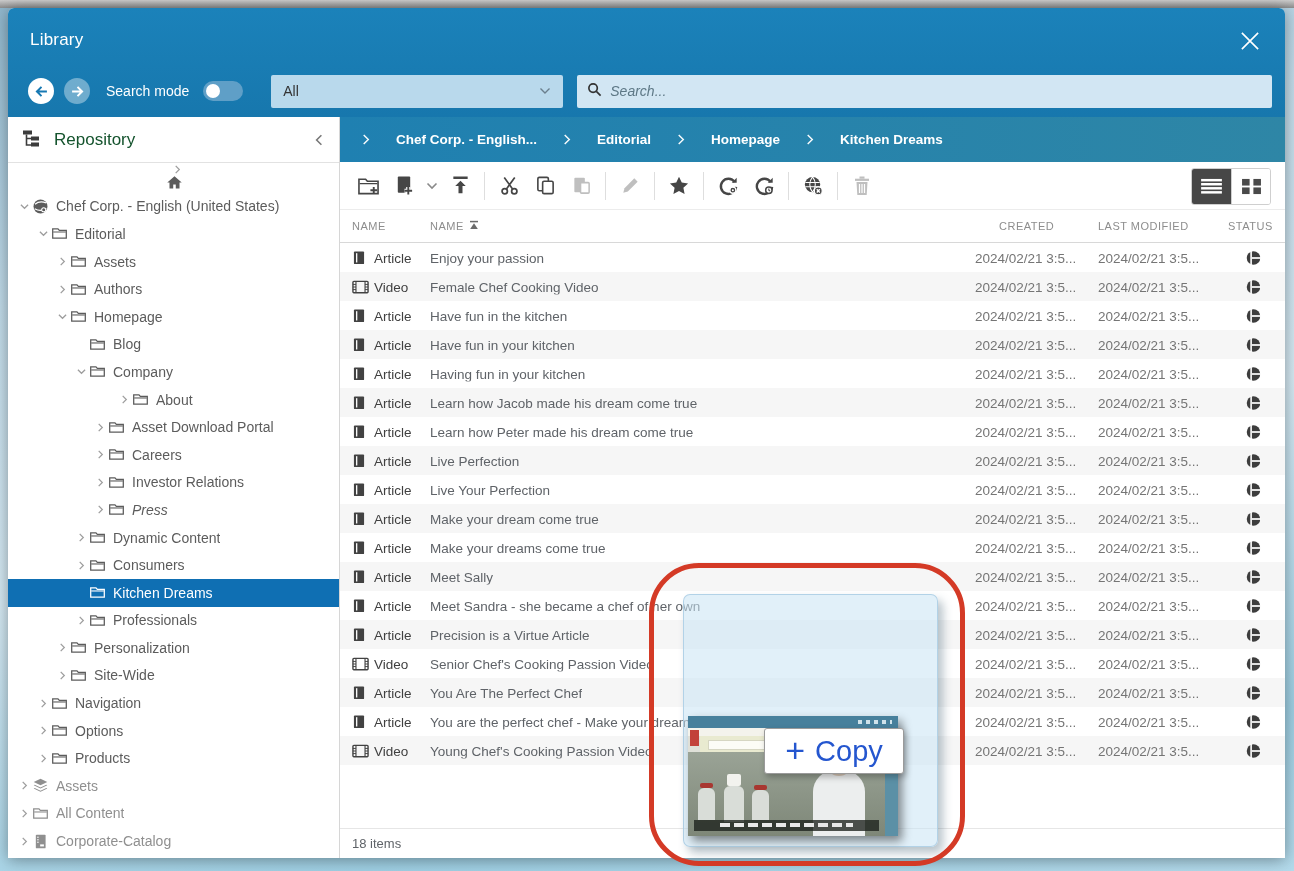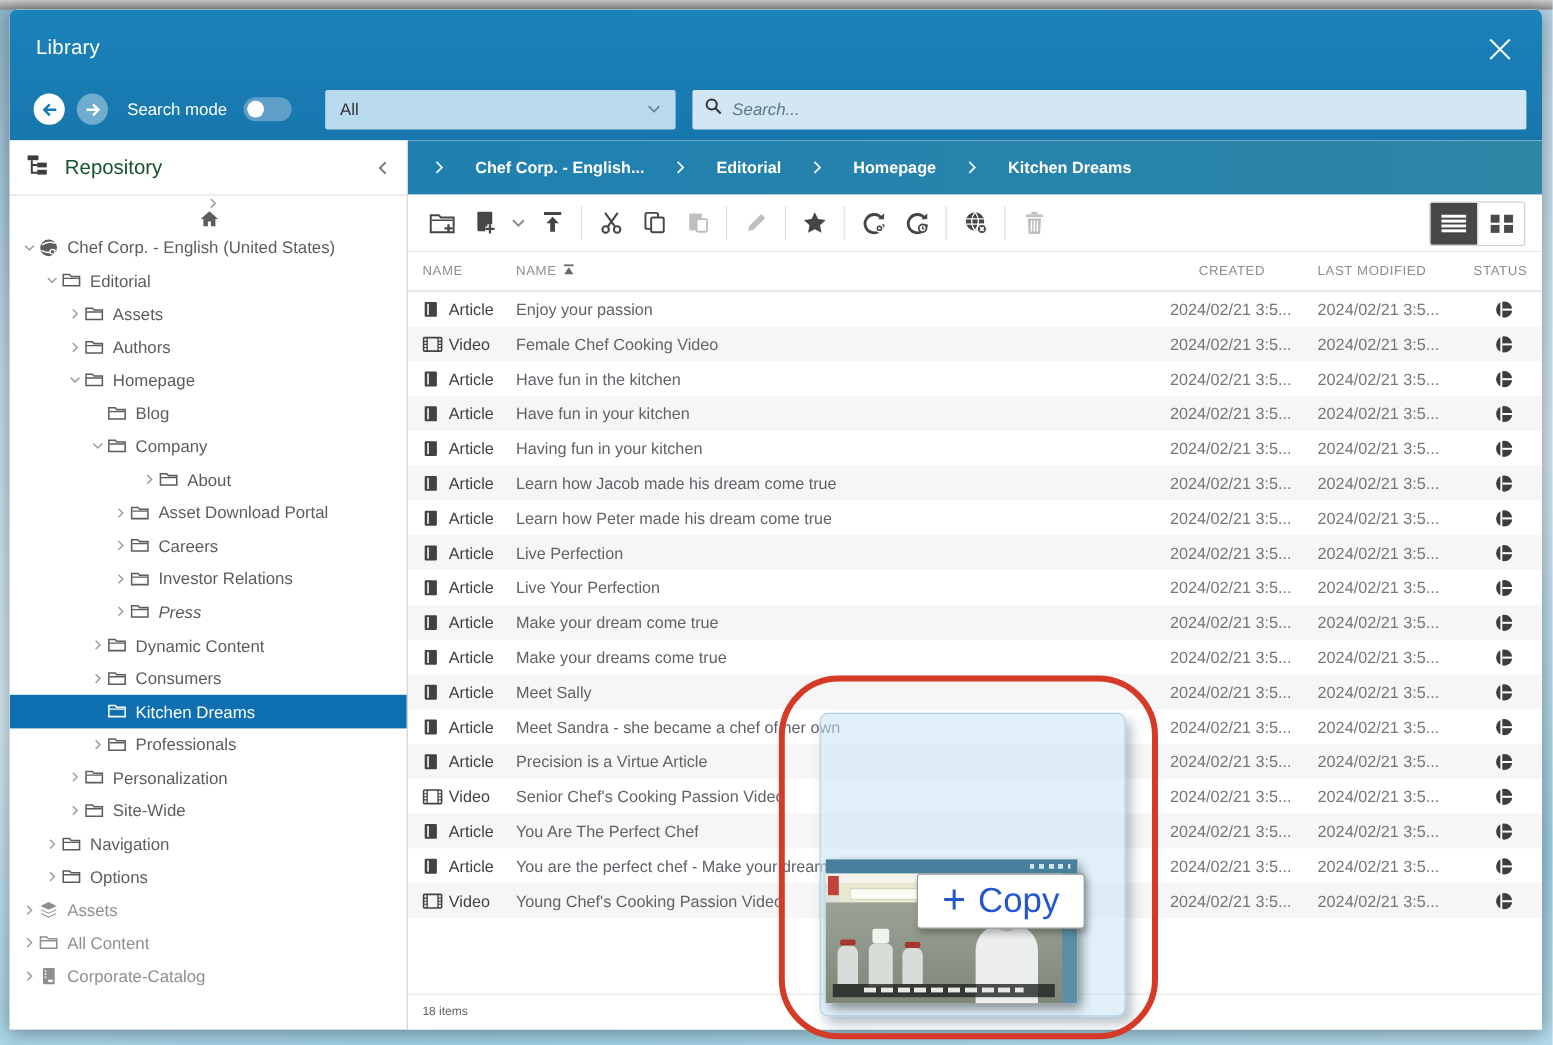--- a/index.html
+++ b/index.html
@@ -493,6 +493,20 @@
               </span>
               <span class="tlabel">Options</span>
             </div>
+            <div class="tree-item" style="padding-left: 27px;">
+              <span class="chev">
+                <svg width="9" height="9" viewBox="0 0 10 10">
+                  <path d="M3 1l4 4-4 4" fill="none" stroke="currentColor" stroke-width="1.4"></path>
+                </svg>
+              </span>
+              <span class="tico">
+                <svg width="17" height="17" viewBox="0 0 20 20">
+                  <path d="M2 4.5h6.2l1.6 1.8H18v9.2H2z" fill="none" stroke="currentColor" stroke-width="1.5"></path>
+                  <path d="M2.6 8.2h14.8" stroke="currentColor" stroke-width="1.3"></path>
+                </svg>
+              </span>
+              <span class="tlabel">Products</span>
+            </div>
             <div class="tree-item muted" style="padding-left: 8px;">
               <span class="chev">
                 <svg width="9" height="9" viewBox="0 0 10 10">

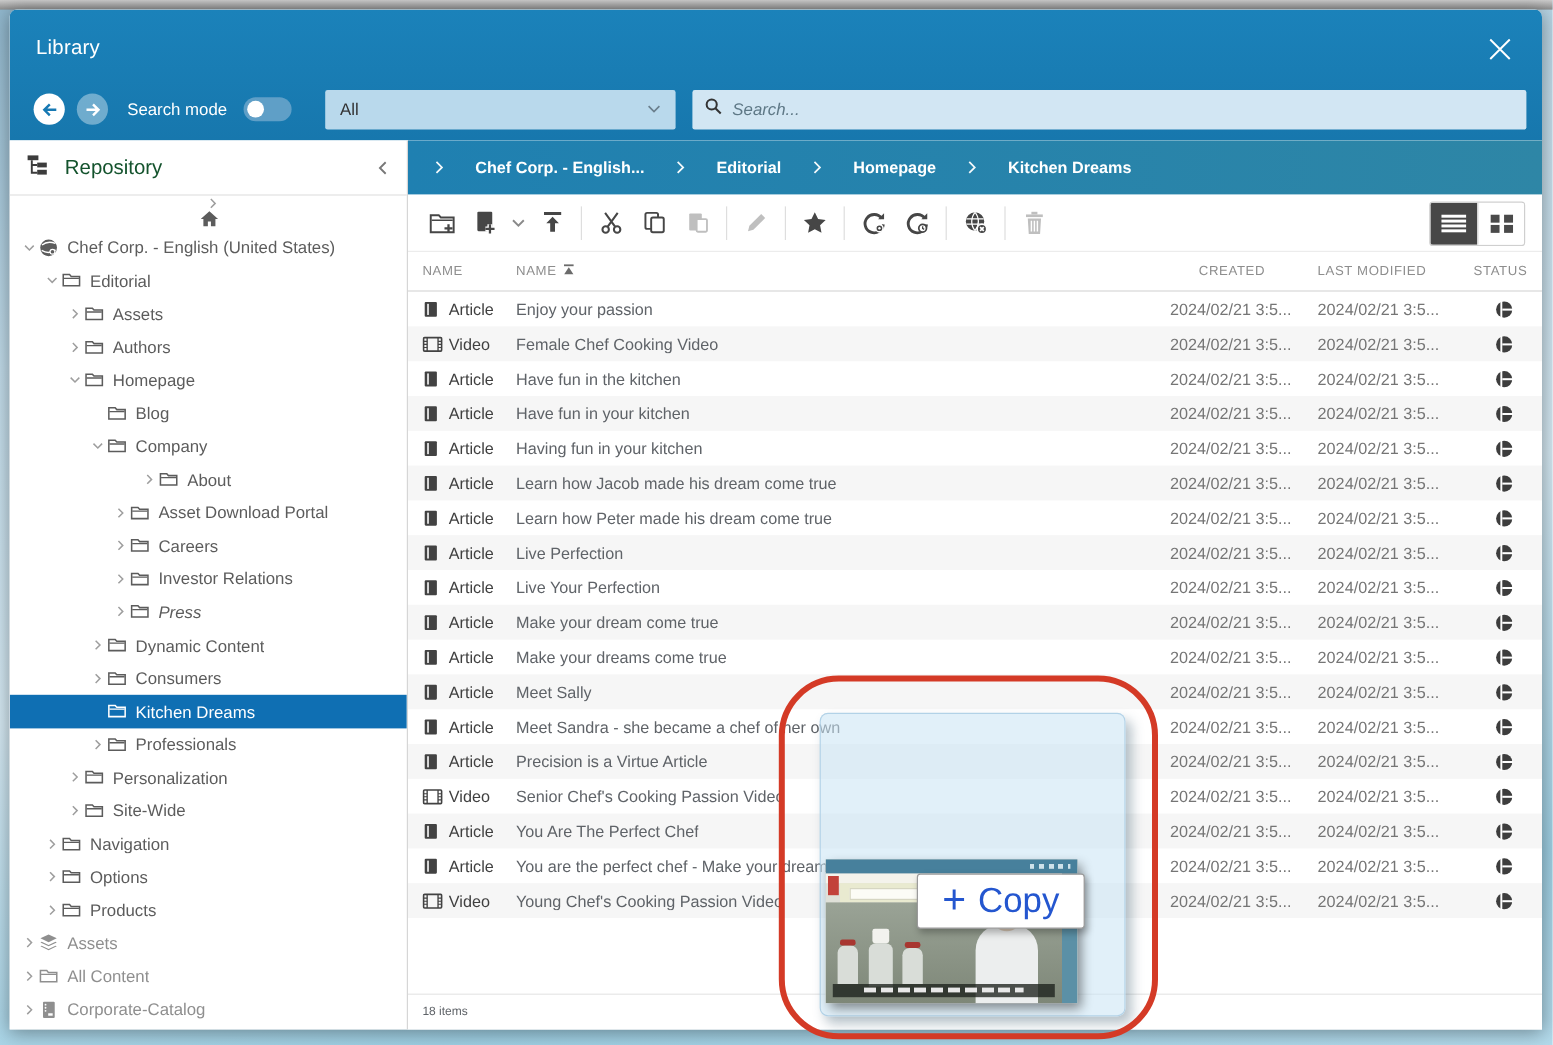--- a/index.html
+++ b/index.html
@@ -89,7 +89,7 @@
 
   .spacer { flex:1; }
   .table-footer { flex:none; height:30px; border-top:1px solid #e6e6e6; display:flex; align-items:center;
-    padding-left:12px; font-size:10px; color:#5f6368; background:#fff; }
+    padding-left:12px; font-size:13px; color:#5f6368; background:#fff; }
 
   
   .drag-ghost { position:absolute; left:683px; top:594px; width:255px; height:253px; border-radius:7px;

